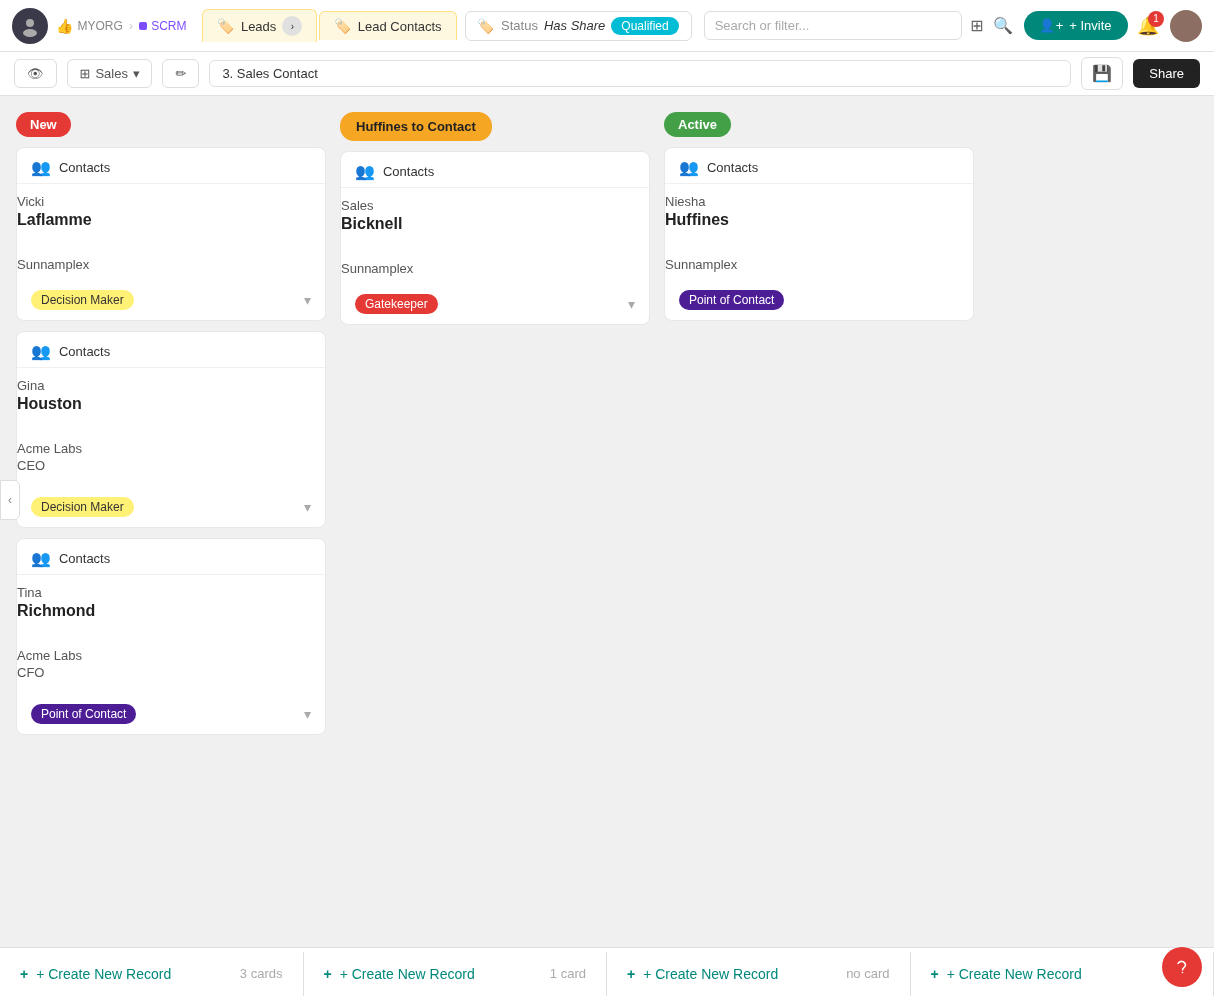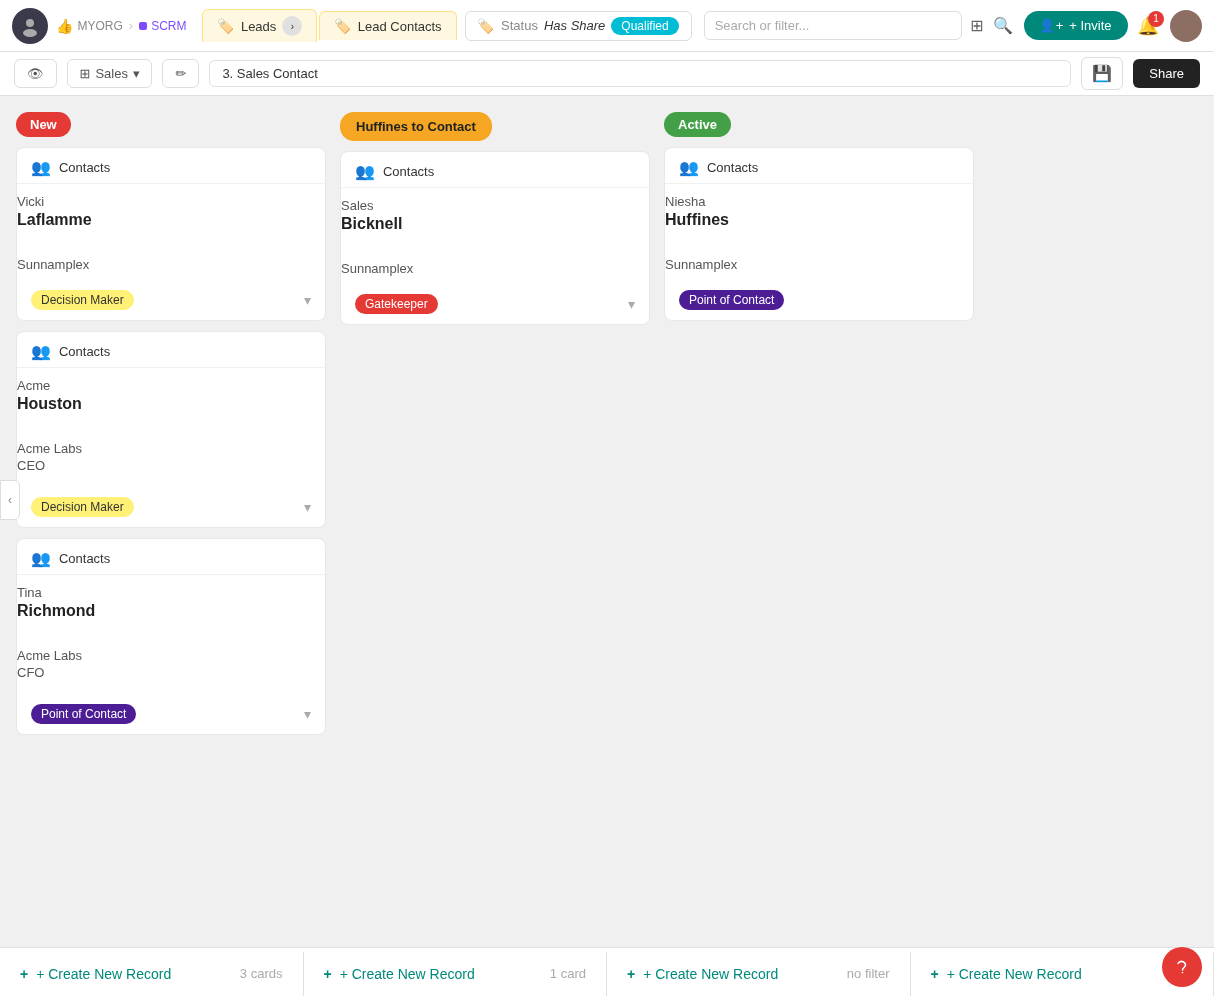--- a/index.html
+++ b/index.html
@@ -262,7 +262,7 @@
           <span class="card-header-label">Contacts</span>
         </div>
         <div class="card-body">
-      <div class="card-first-name">Acme</div>
+      <div class="card-first-name">Gina</div>
       <div class="card-last-name">Houston</div>
       <div class="card-company">Acme Labs</div>
       <div class="card-role">CEO</div>

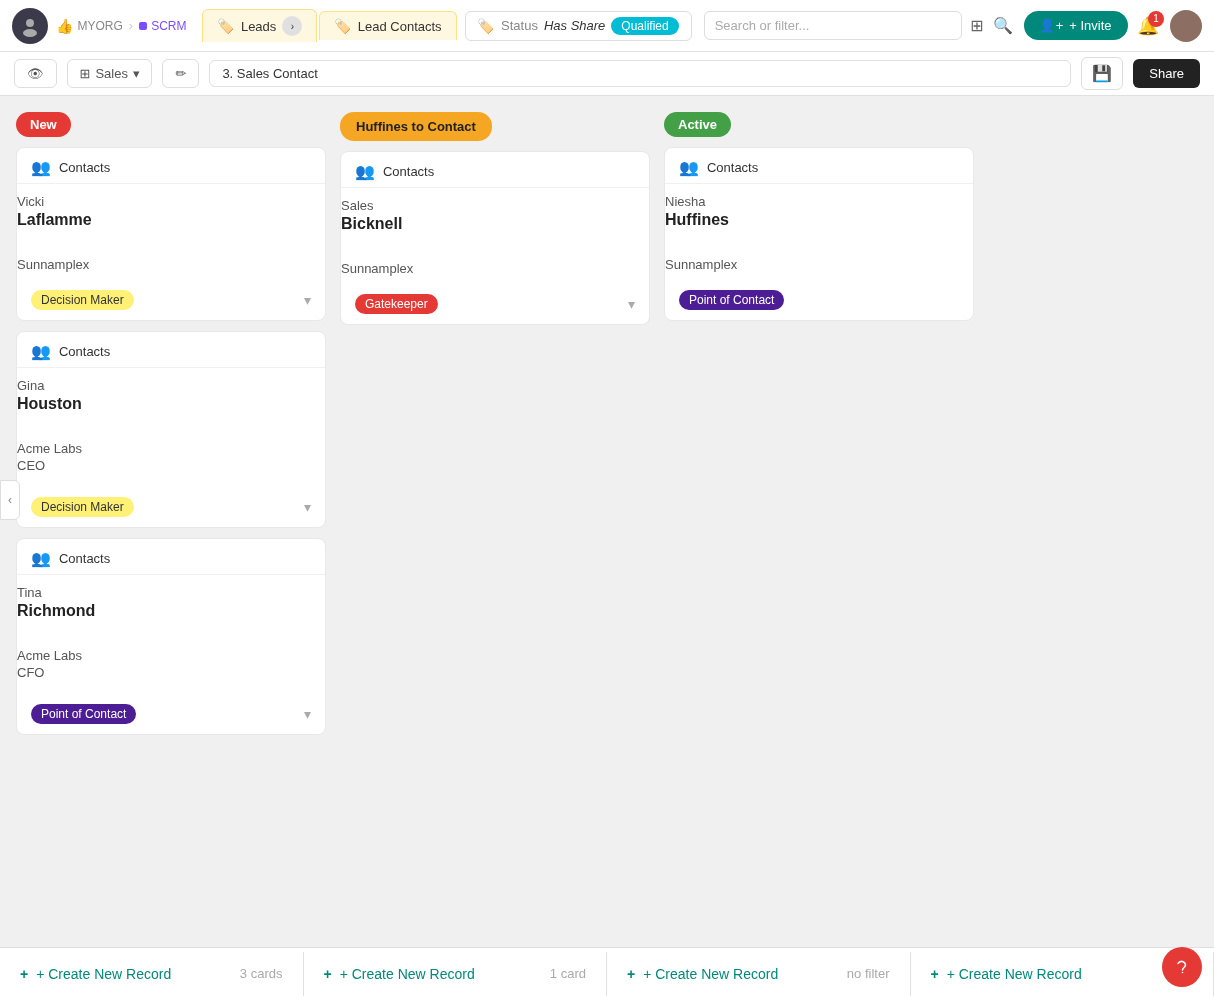--- a/index.html
+++ b/index.html
@@ -347,7 +347,7 @@
     <div class="create-new-btn">
       <span style="color:#00897b;font-weight:bold;">+</span>
       <span>+ Create New Record</span>
-      <span class="count">no filter</span>
+      <span class="count">no card</span>
     </div>
     <div class="create-new-btn">
       <span style="color:#00897b;font-weight:bold;">+</span>

